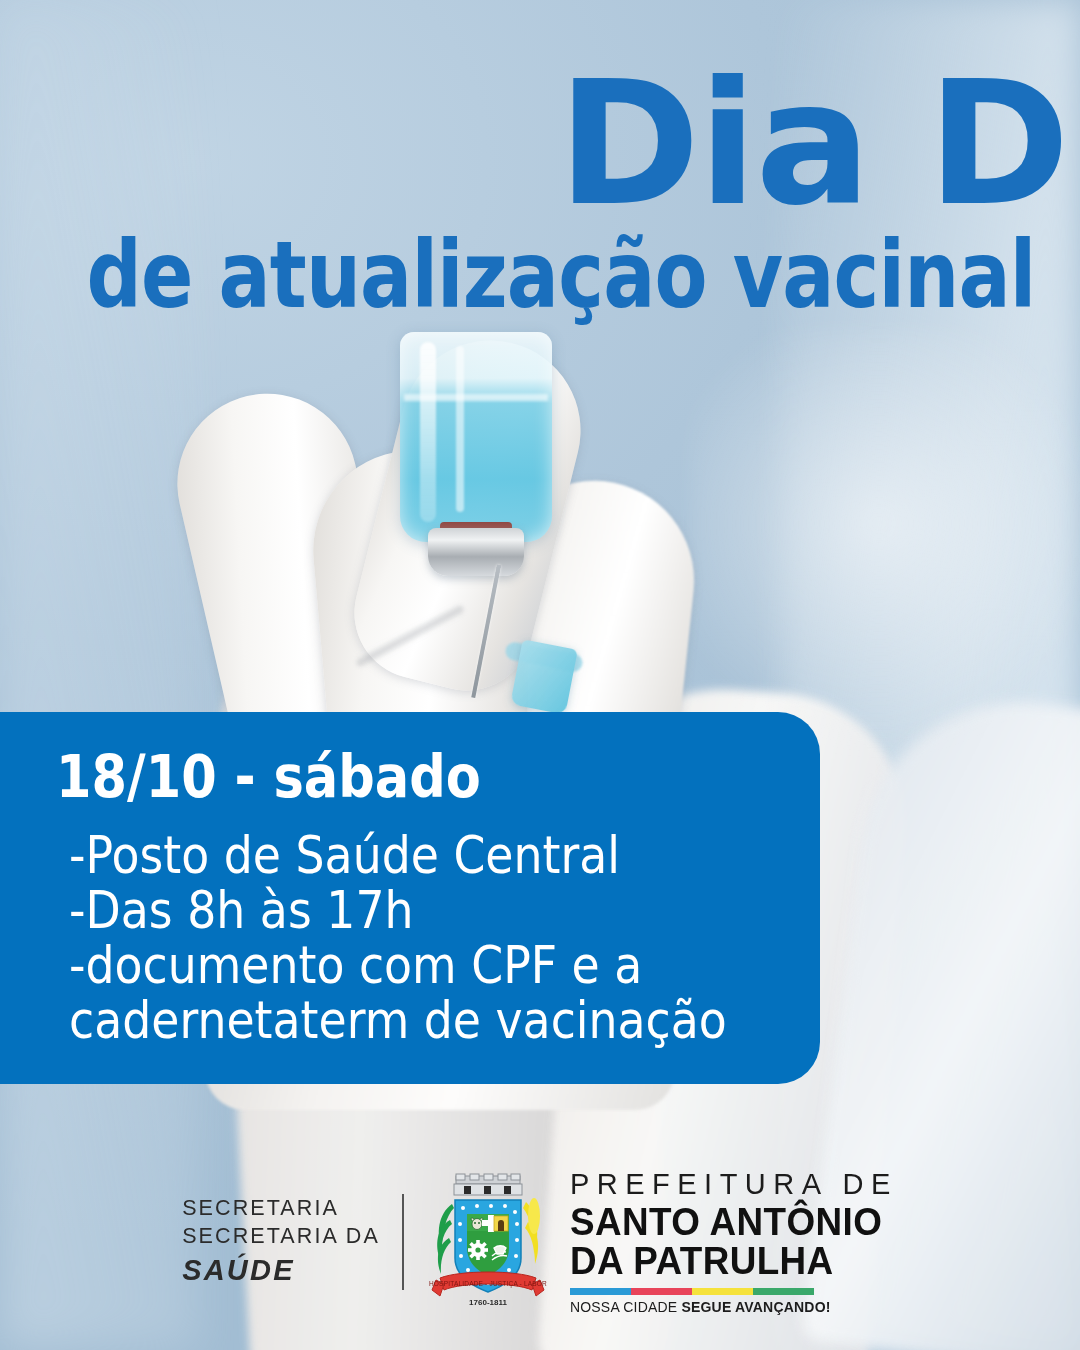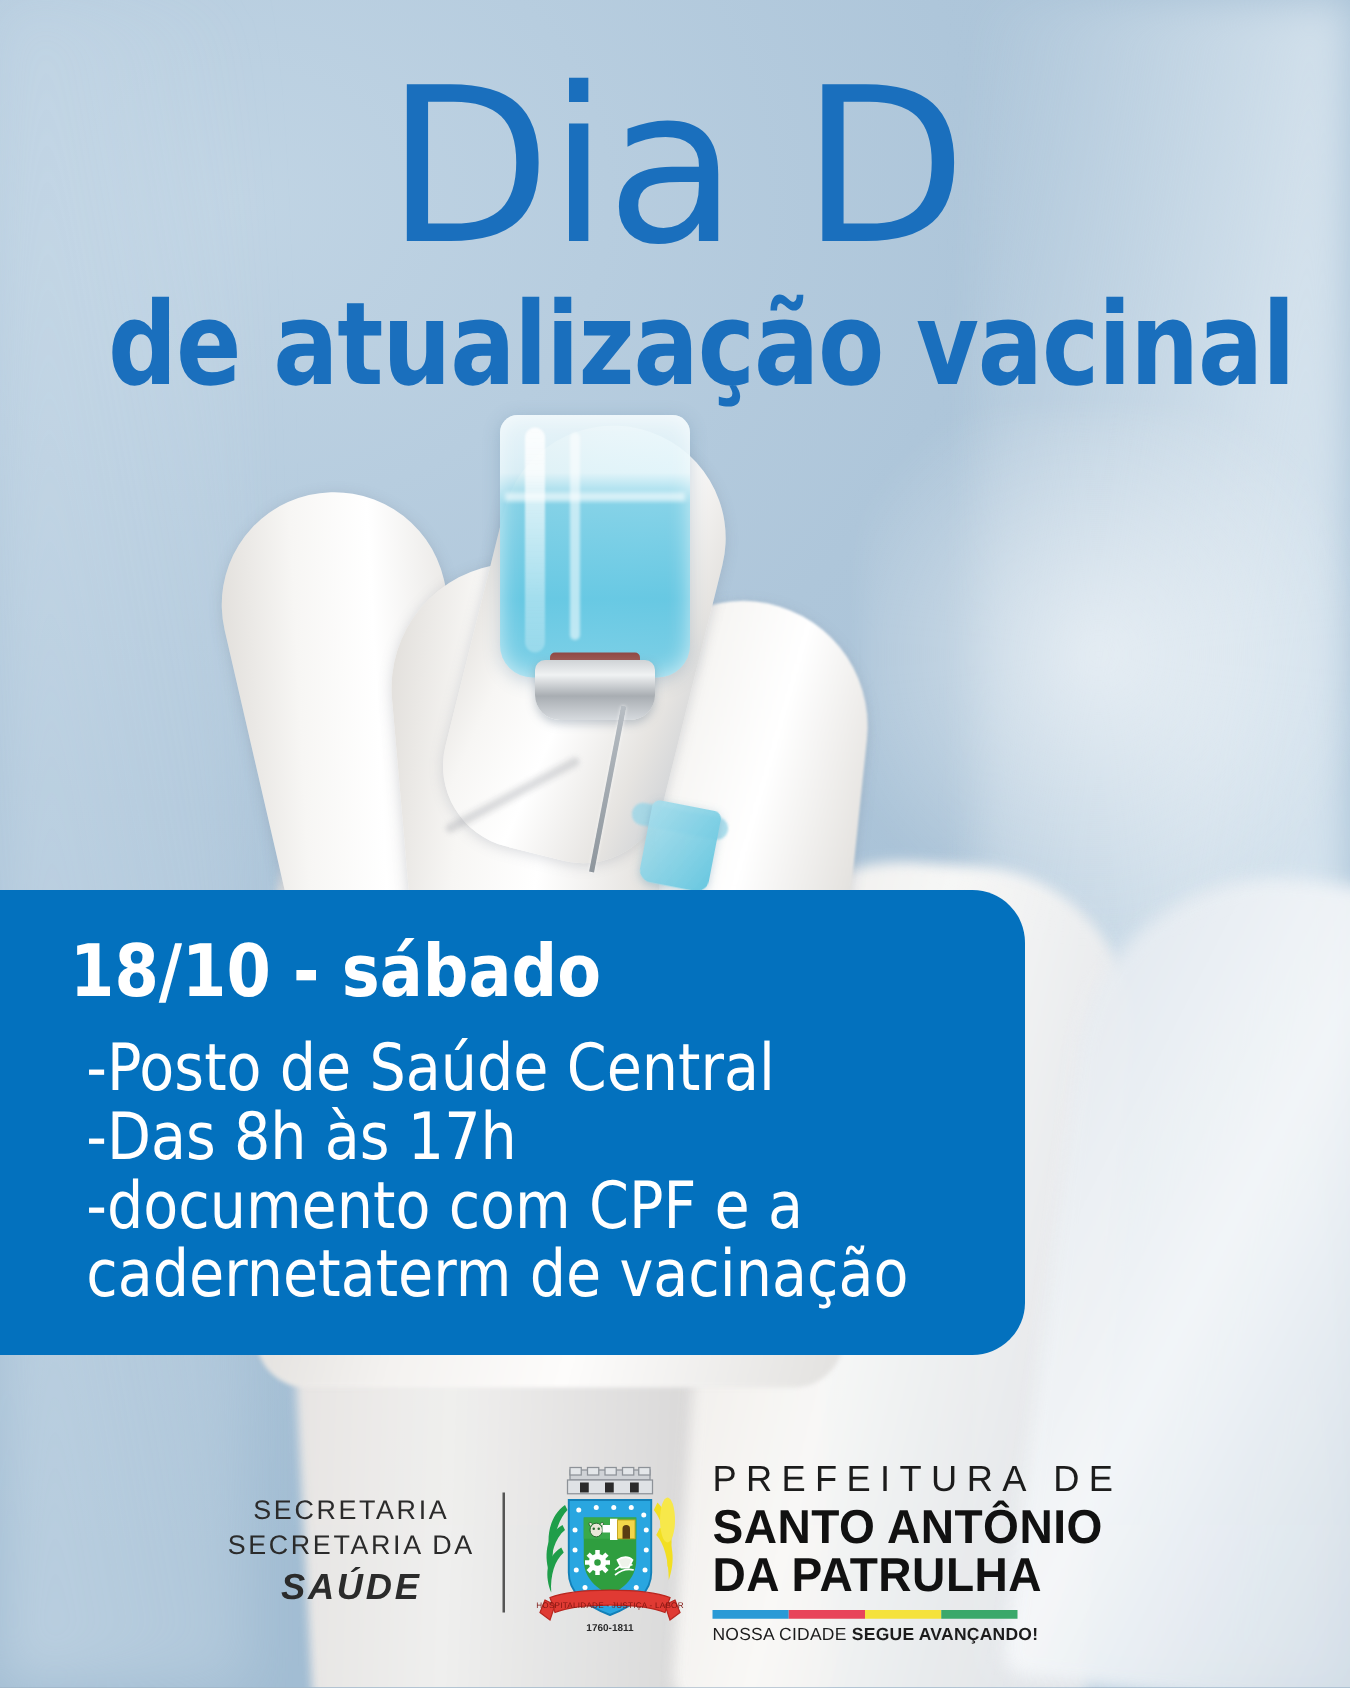--- a/index.html
+++ b/index.html
@@ -175,11 +175,12 @@
   .title-main {
     font-size: 172px;
     line-height: 1.0;
-    font-weight: 400;
+    font-weight: 700;
     color: #1a6fbd;
     letter-spacing: -2px;
-    margin: 2px;
+    margin: 12px;
     font-family: "DejaVu Sans", "Liberation Sans", sans-serif;
+    text-align: right;
   }
   .title-sub {
     position: absolute; left: 0; right: 0; top: 230px;

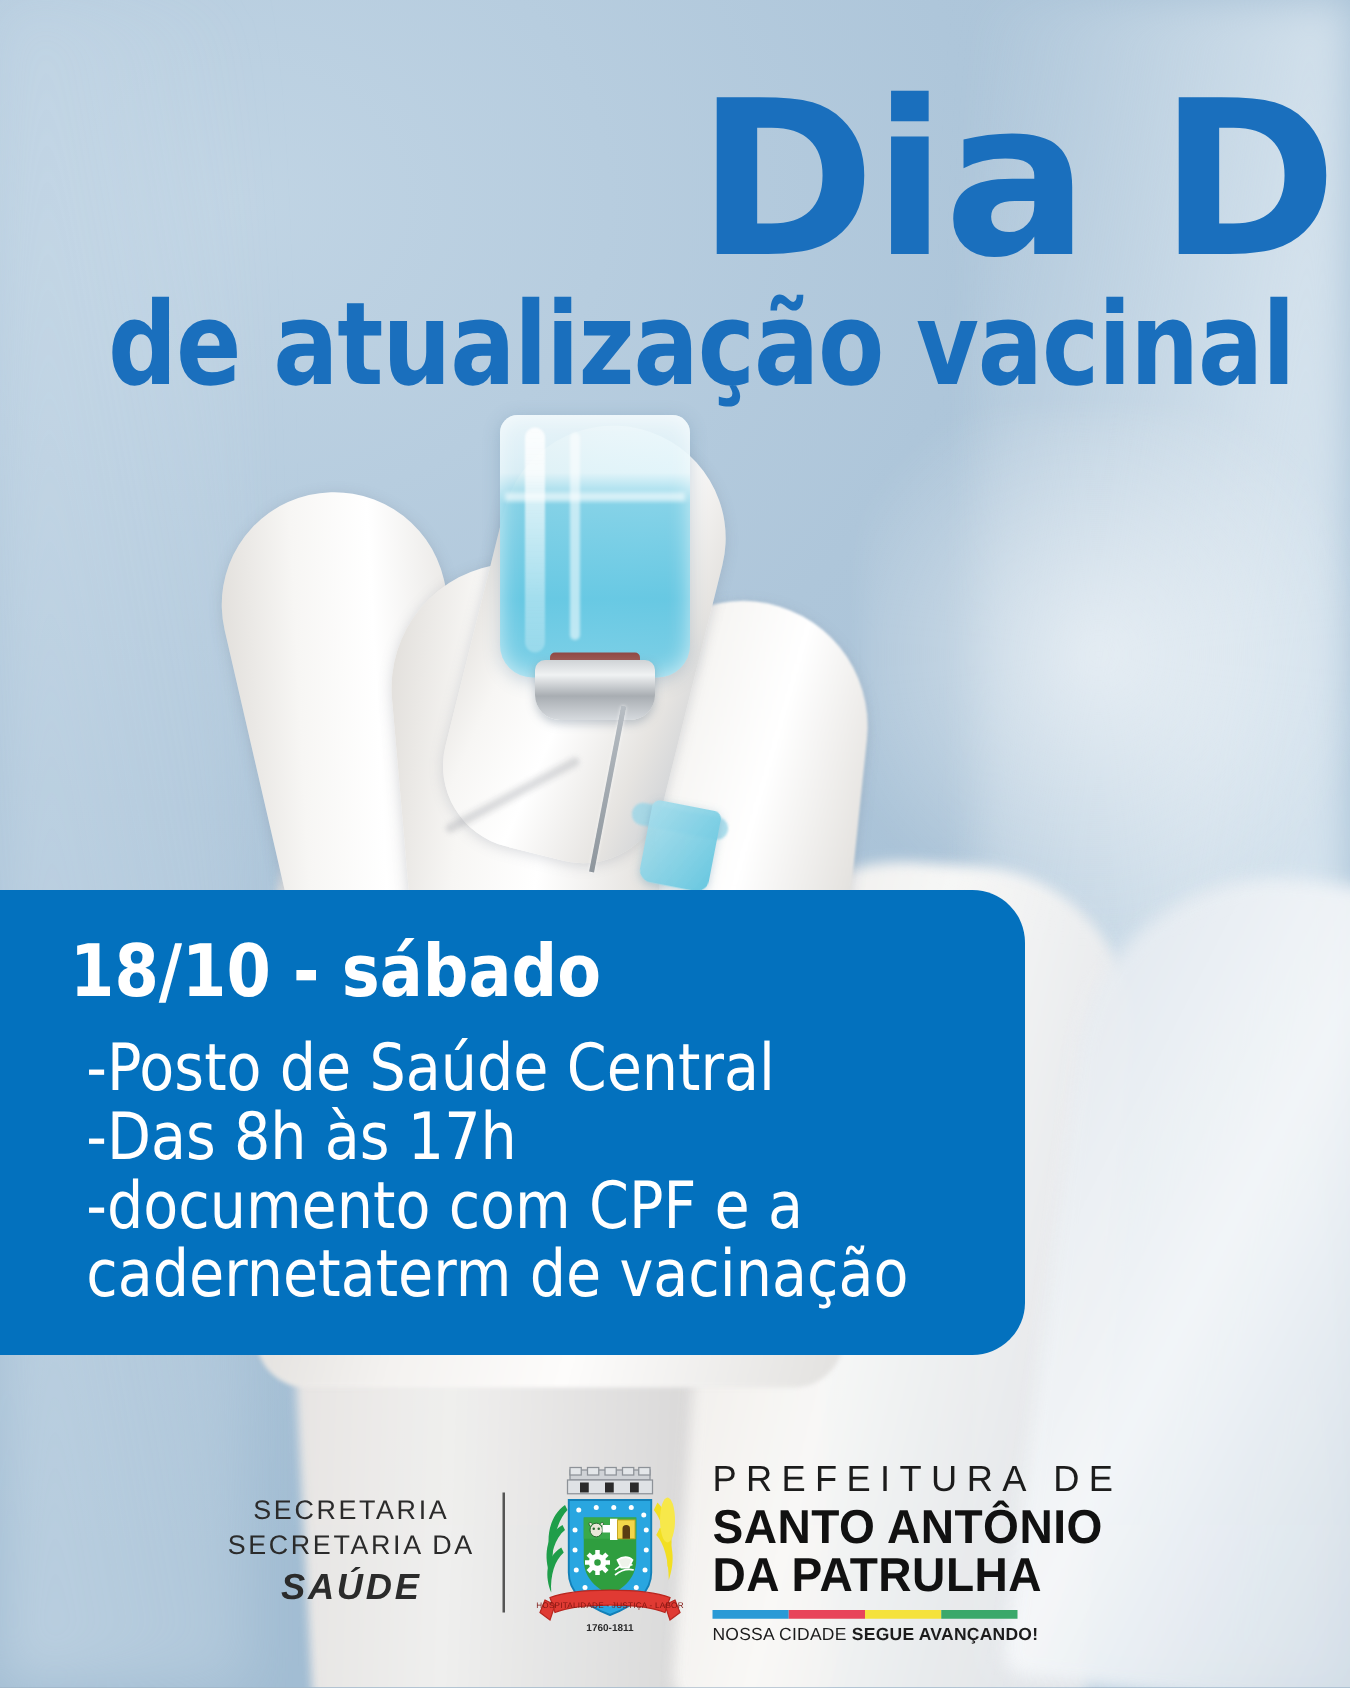--- a/index.html
+++ b/index.html
@@ -238,7 +238,7 @@
     gap: 0;
   }
   .sec-block {
-    text-align: center;
+    text-align: left;
     color: #2b2b2b;
     font-size: 21.5px;
     line-height: 1.32;

